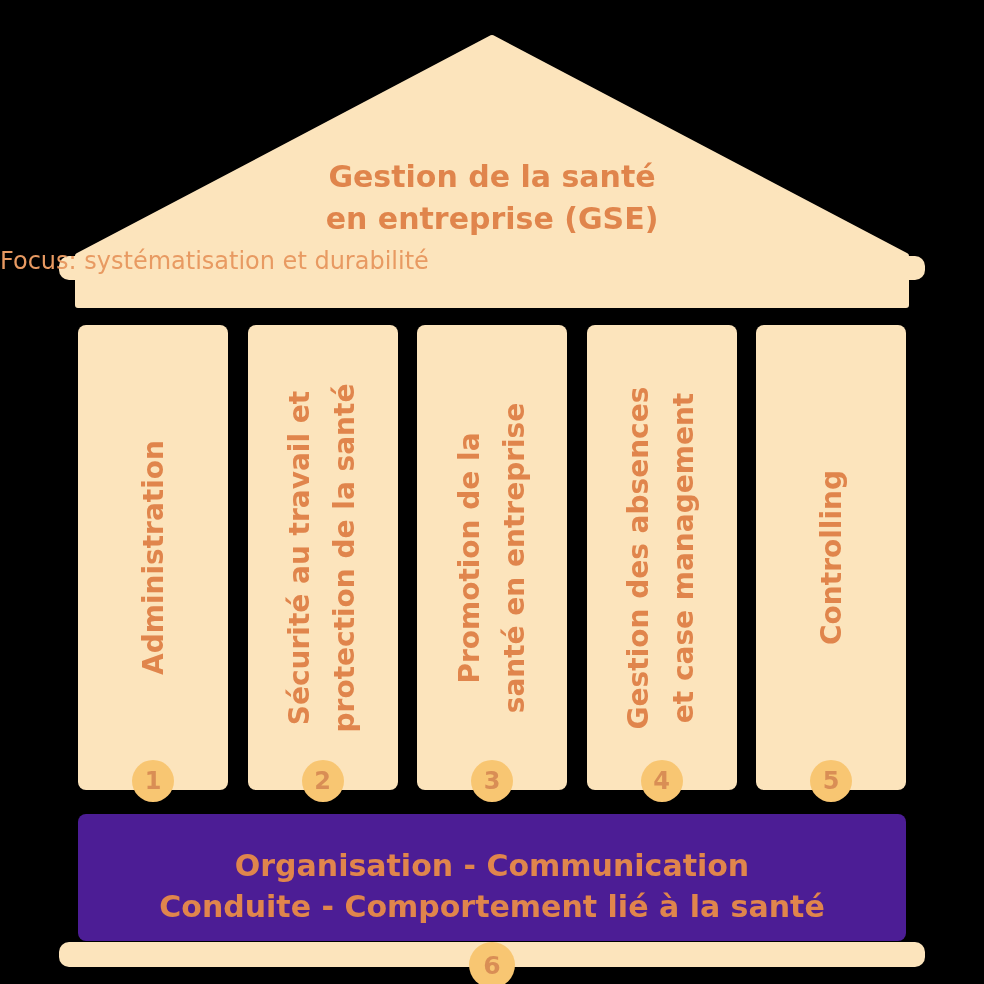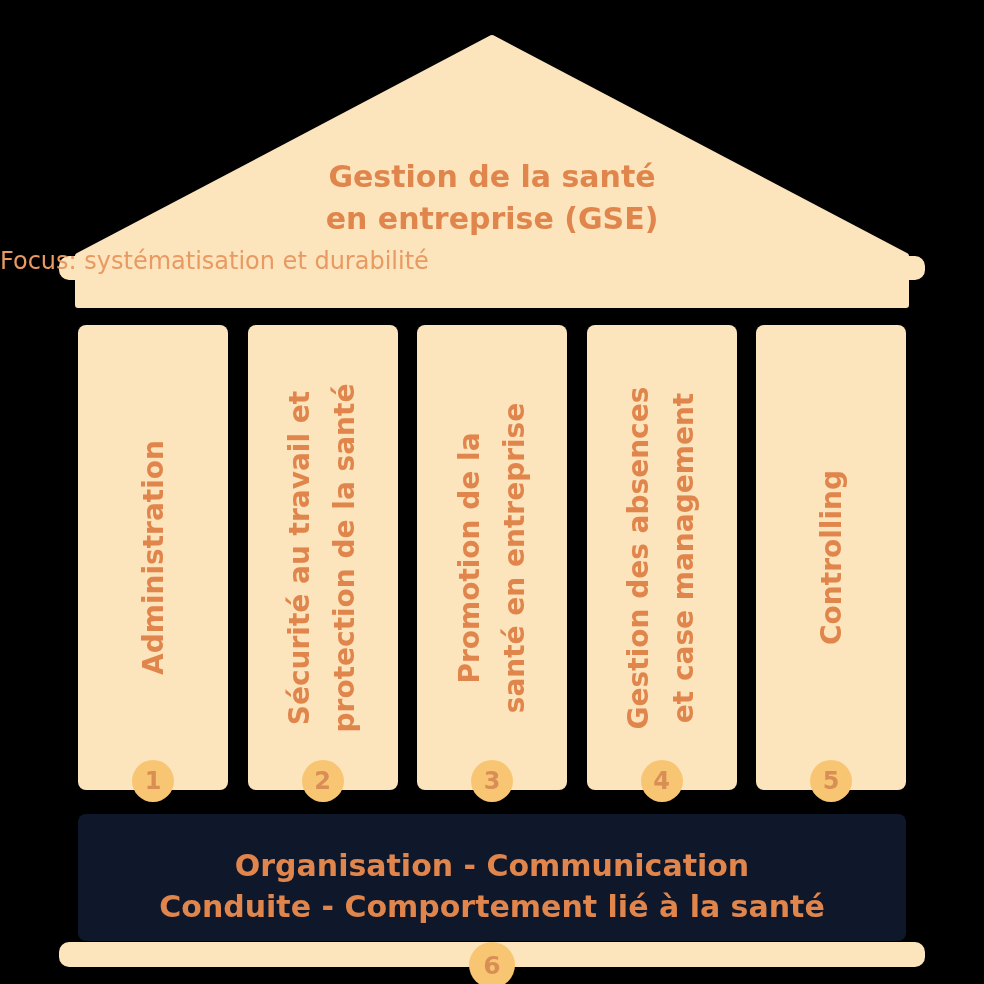--- a/index.html
+++ b/index.html
@@ -97,7 +97,7 @@
     top: 790px;
     width: 828px;
     height: 127px;
-    background: #0f172a;
+    background: #4c1d95;
     border-radius: 8px;
     display: flex;
     align-items: center;

